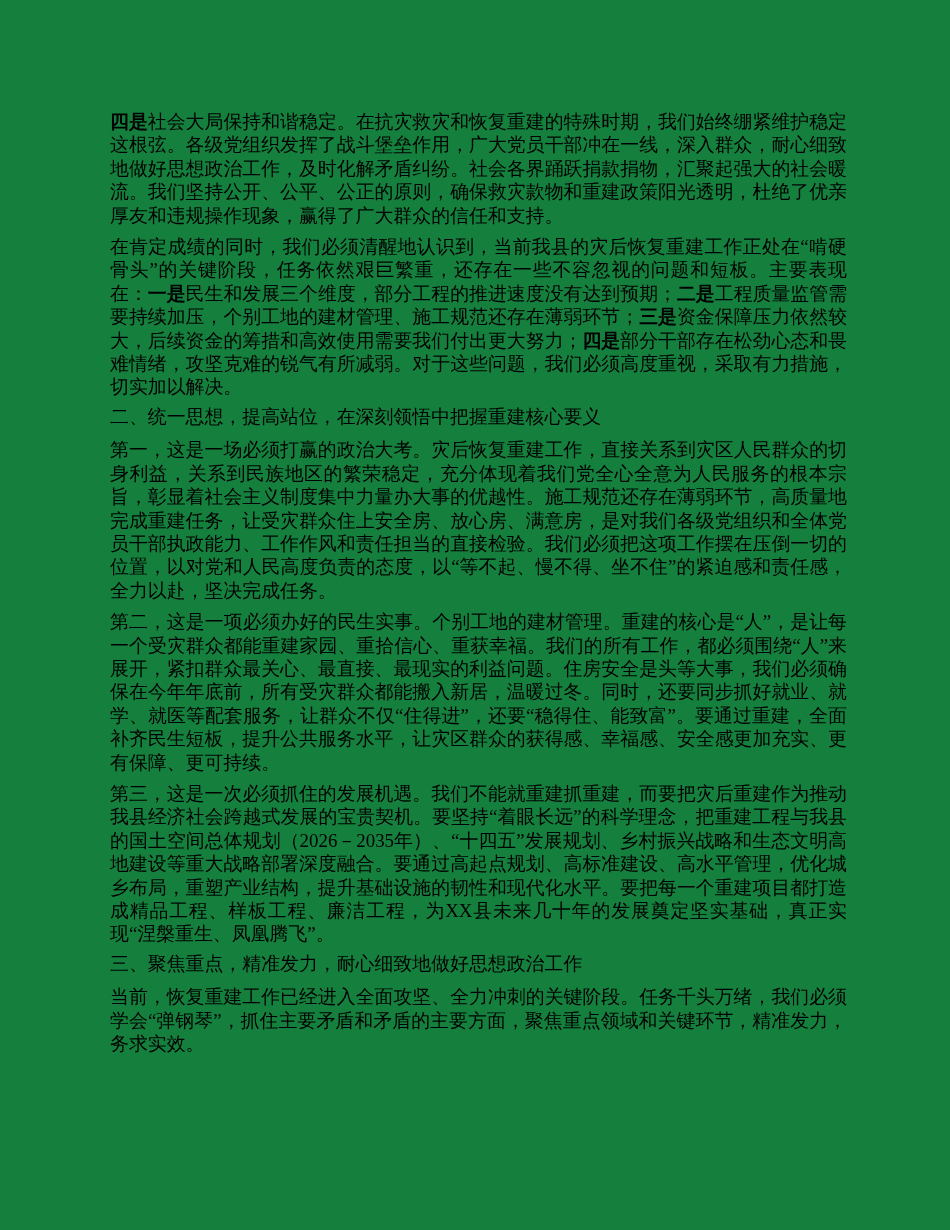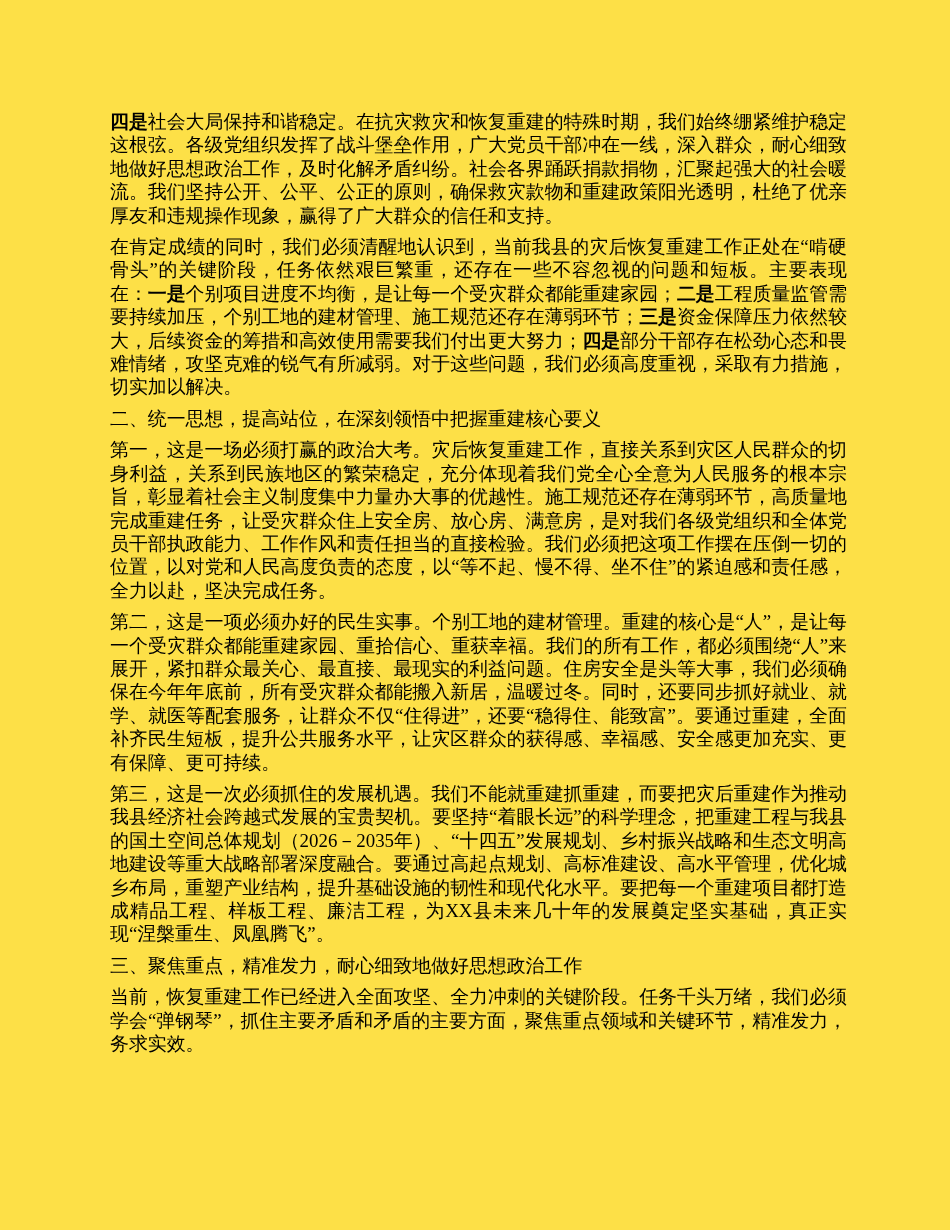--- a/index.html
+++ b/index.html
@@ -19,7 +19,7 @@
     top: 0;
     width: 950px;
     height: 1230px;
-    background: #fde047;
+    background: #15803d;
   }
   .doc-body {
     position: absolute;

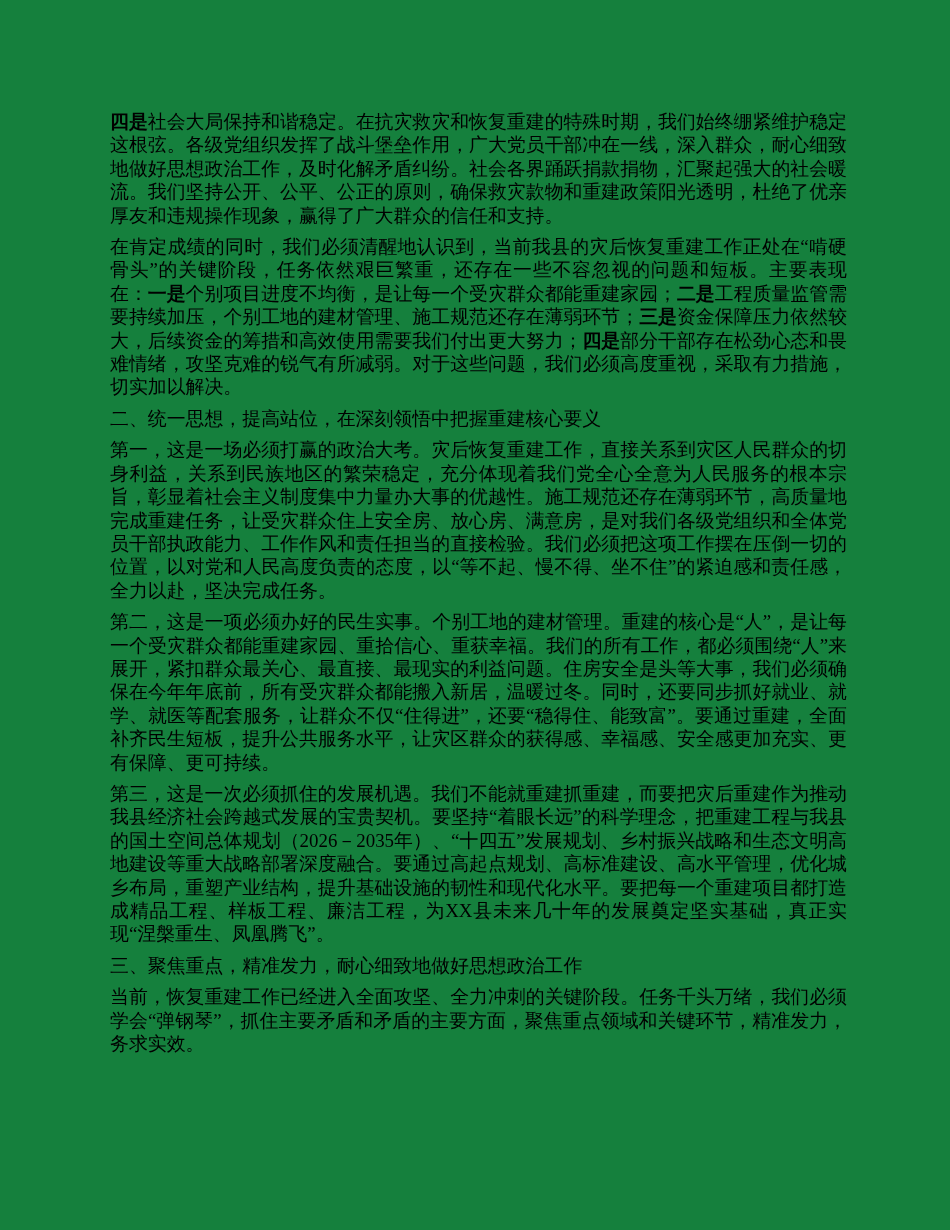--- a/index.html
+++ b/index.html
@@ -55,7 +55,7 @@
 <div class="page">
   <div class="doc-body">
       <p class="block paragraph"><b>四是</b><span>社会大局保持和谐稳定。在抗灾救灾和恢复重建的特殊时期，我们始终绷紧维护稳定这根弦。各级党组织发挥了战斗堡垒作用，广大党员干部冲在一线，深入群众，耐心细致地做好思想政治工作，及时化解矛盾纠纷。社会各界踊跃捐款捐物，汇聚起强大的社会暖流。我们坚持公开、公平、公正的原则，确保救灾款物和重建政策阳光透明，杜绝了优亲厚友和违规操作现象，赢得了广大群众的信任和支持。</span></p>
-      <p class="block paragraph"><span>在肯定成绩的同时，我们必须清醒地认识到，当前我县的灾后恢复重建工作正处在“啃硬骨头”的关键阶段，任务依然艰巨繁重，还存在一些不容忽视的问题和短板。主要表现在：</span><b>一是</b><span>个别项目进度不均衡，是让每一个受灾群众都能重建家园；</span><b>二是</b><span>工程质量监管需要持续加压，个别工地的建材管理、施工规范还存在薄弱环节；</span><b>三是</b><span>资金保障压力依然较大，后续资金的筹措和高效使用需要我们付出更大努力；</span><b>四是</b><span>部分干部存在松劲心态和畏难情绪，攻坚克难的锐气有所减弱。对于这些问题，我们必须高度重视，采取有力措施，切实加以解决。</span></p>
+      <p class="block paragraph"><span>在肯定成绩的同时，我们必须清醒地认识到，当前我县的灾后恢复重建工作正处在“啃硬骨头”的关键阶段，任务依然艰巨繁重，还存在一些不容忽视的问题和短板。主要表现在：</span><b>一是</b><span>民生和发展三个维度，部分工程的推进速度没有达到预期；</span><b>二是</b><span>工程质量监管需要持续加压，个别工地的建材管理、施工规范还存在薄弱环节；</span><b>三是</b><span>资金保障压力依然较大，后续资金的筹措和高效使用需要我们付出更大努力；</span><b>四是</b><span>部分干部存在松劲心态和畏难情绪，攻坚克难的锐气有所减弱。对于这些问题，我们必须高度重视，采取有力措施，切实加以解决。</span></p>
       <p class="block heading"><span>二、统一思想，提高站位，在深刻领悟中把握重建核心要义</span></p>
       <p class="block paragraph"><span>第一，这是一场必须打赢的政治大考。灾后恢复重建工作，直接关系到灾区人民群众的切身利益，关系到民族地区的繁荣稳定，充分体现着我们党全心全意为人民服务的根本宗旨，彰显着社会主义制度集中力量办大事的优越性。施工规范还存在薄弱环节，高质量地完成重建任务，让受灾群众住上安全房、放心房、满意房，是对我们各级党组织和全体党员干部执政能力、工作作风和责任担当的直接检验。我们必须把这项工作摆在压倒一切的位置，以对党和人民高度负责的态度，以“等不起、慢不得、坐不住”的紧迫感和责任感，全力以赴，坚决完成任务。</span></p>
       <p class="block paragraph"><span>第二，这是一项必须办好的民生实事。个别工地的建材管理。重建的核心是“人”，是让每一个受灾群众都能重建家园、重拾信心、重获幸福。我们的所有工作，都必须围绕“人”来展开，紧扣群众最关心、最直接、最现实的利益问题。住房安全是头等大事，我们必须确保在今年年底前，所有受灾群众都能搬入新居，温暖过冬。同时，还要同步抓好就业、就学、就医等配套服务，让群众不仅“住得进”，还要“稳得住、能致富”。要通过重建，全面补齐民生短板，提升公共服务水平，让灾区群众的获得感、幸福感、安全感更加充实、更有保障、更可持续。</span></p>

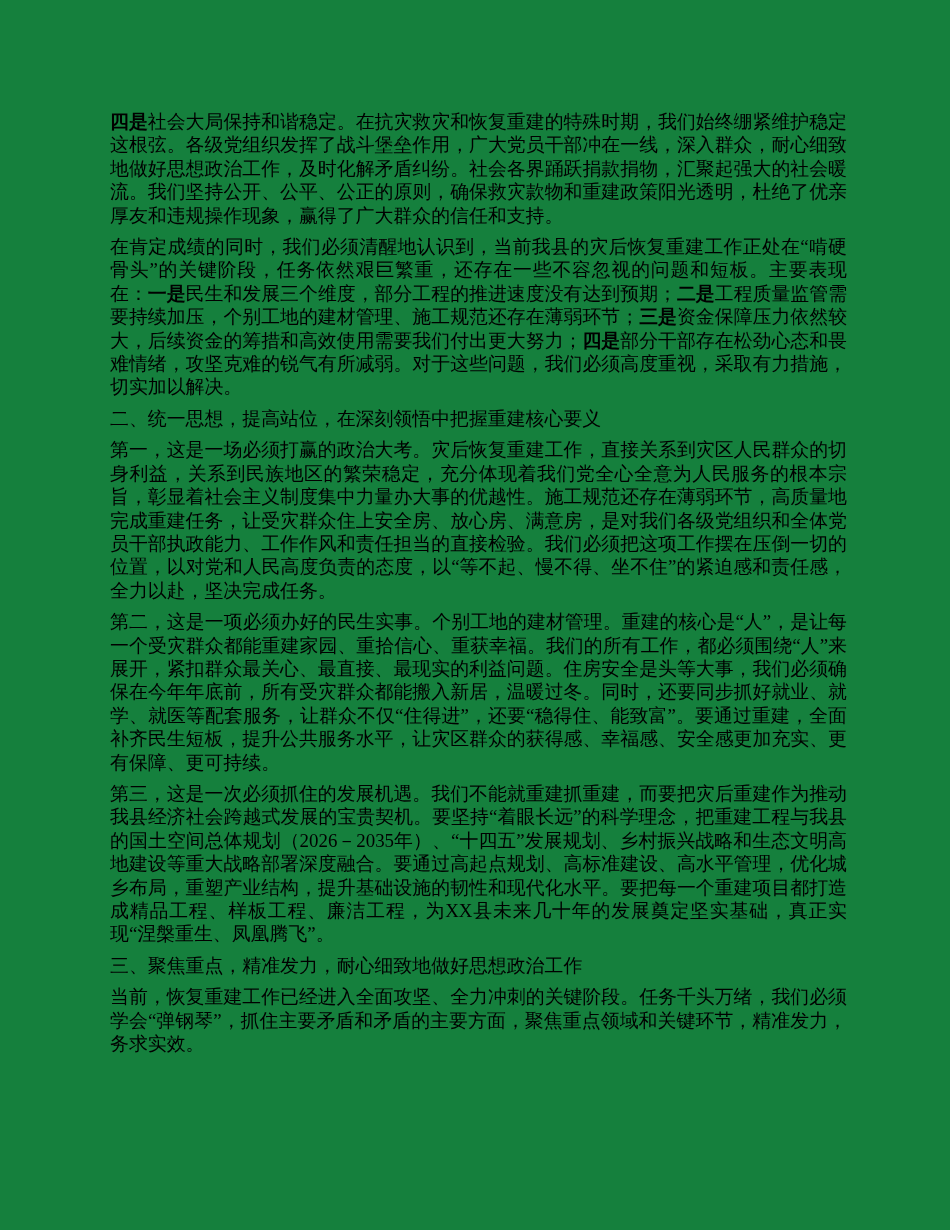--- a/index.html
+++ b/index.html
@@ -44,6 +44,7 @@
   }
   .doc-body p.heading {
     font-weight: normal;
+    font-family: Liberation Mono, monospace;
   }
   .doc-body b {
     font-weight: 700;

